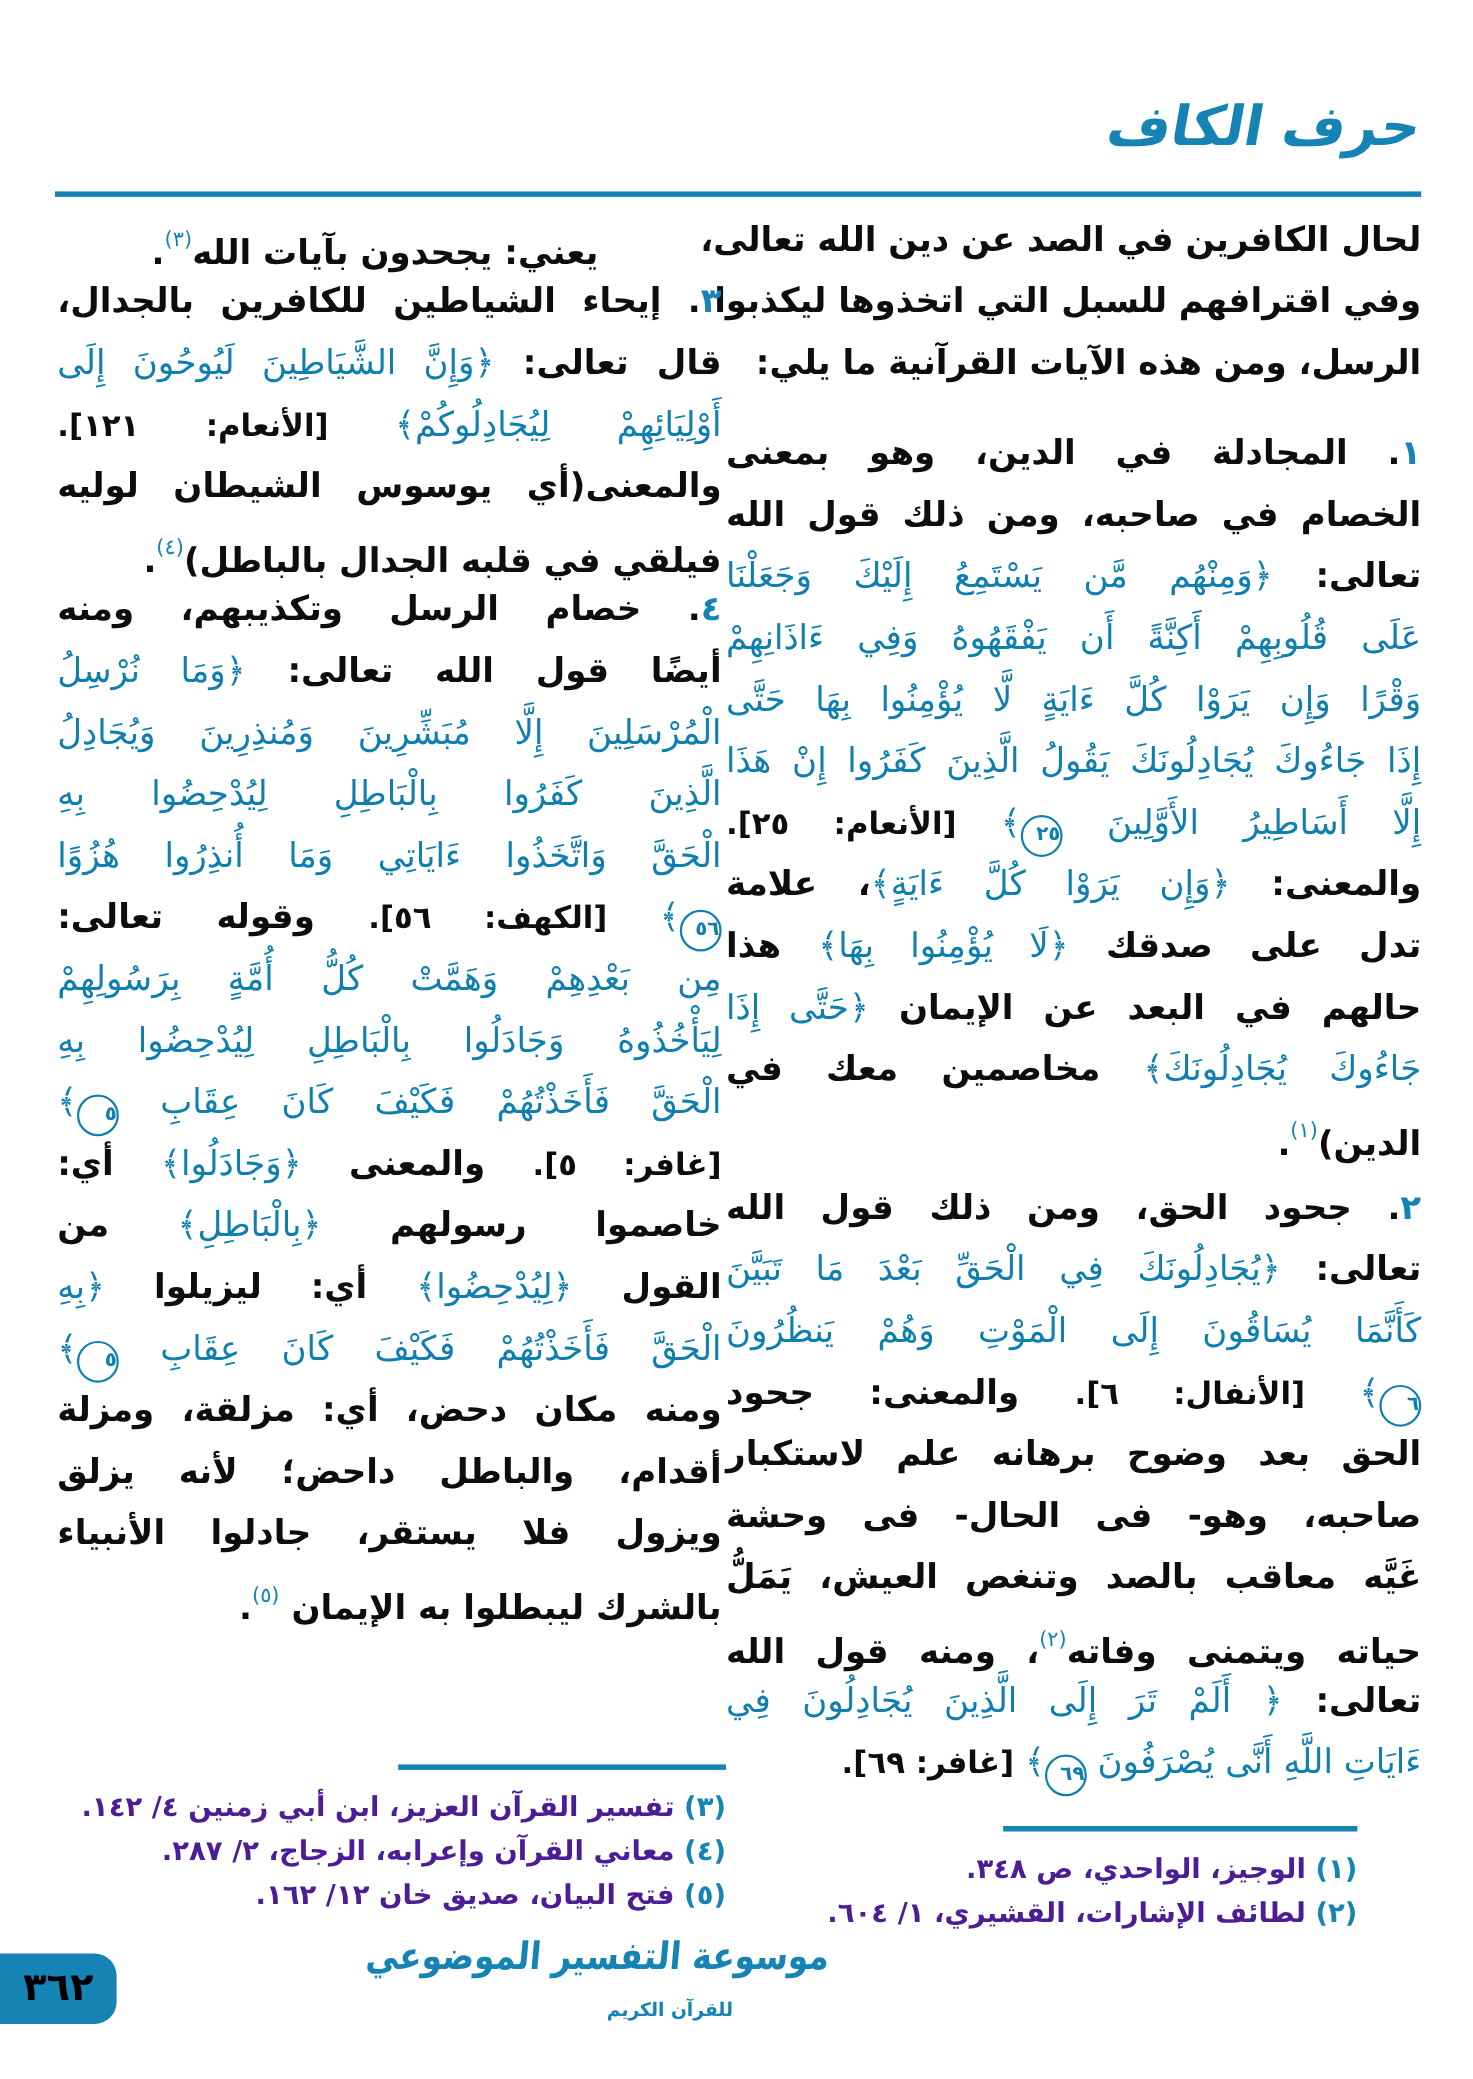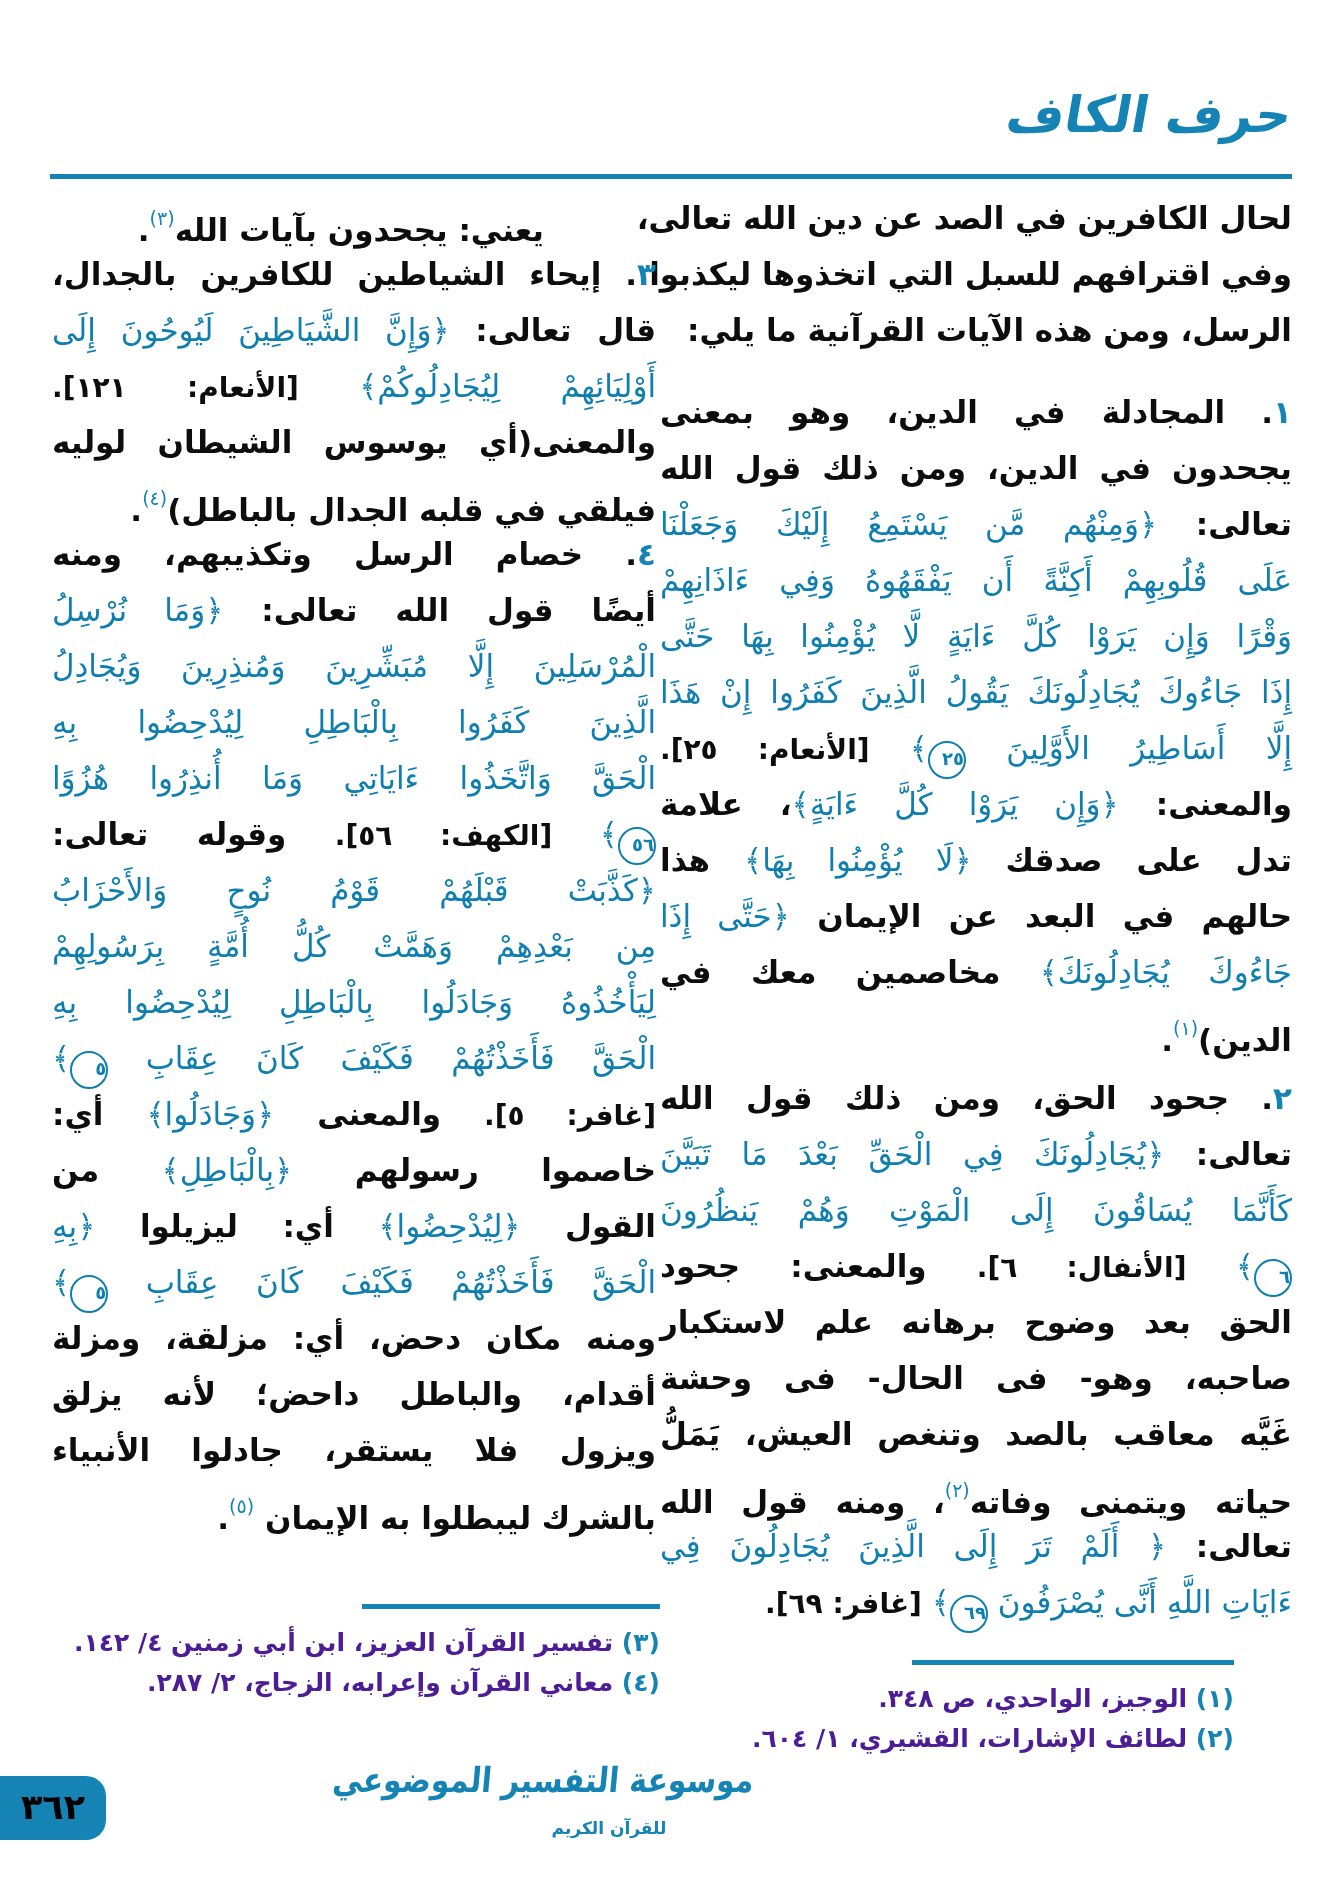--- a/index.html
+++ b/index.html
@@ -100,7 +100,7 @@
       <div class="line"><span class="sg-k">وفي اقترافهم للسبل التي اتخذوها ليكذبوا</span></div>
       <div class="line end"><span class="sg-k">الرسل، ومن هذه الآيات القرآنية ما يلي:</span></div>
       <div class="line gap1"><span class="sg-n">١</span><span class="sg-k">. </span><span class="sg-k">المجادلة في الدين، وهو بمعنى</span></div>
-      <div class="line"><span class="sg-k">يجحدون في الدين، ومن ذلك قول الله</span></div>
+      <div class="line"><span class="sg-k">الخصام في صاحبه، ومن ذلك قول الله</span></div>
       <div class="line"><span class="sg-k">تعالى: </span><span class="sg-q">﴿وَمِنْهُم مَّن يَسْتَمِعُ إِلَيْكَ وَجَعَلْنَا</span></div>
       <div class="line"><span class="sg-q">عَلَى قُلُوبِهِمْ أَكِنَّةً أَن يَفْقَهُوهُ وَفِي ءَاذَانِهِمْ</span></div>
       <div class="line"><span class="sg-q">وَقْرًا وَإِن يَرَوْا كُلَّ ءَايَةٍ لَّا يُؤْمِنُوا بِهَا حَتَّى</span></div>

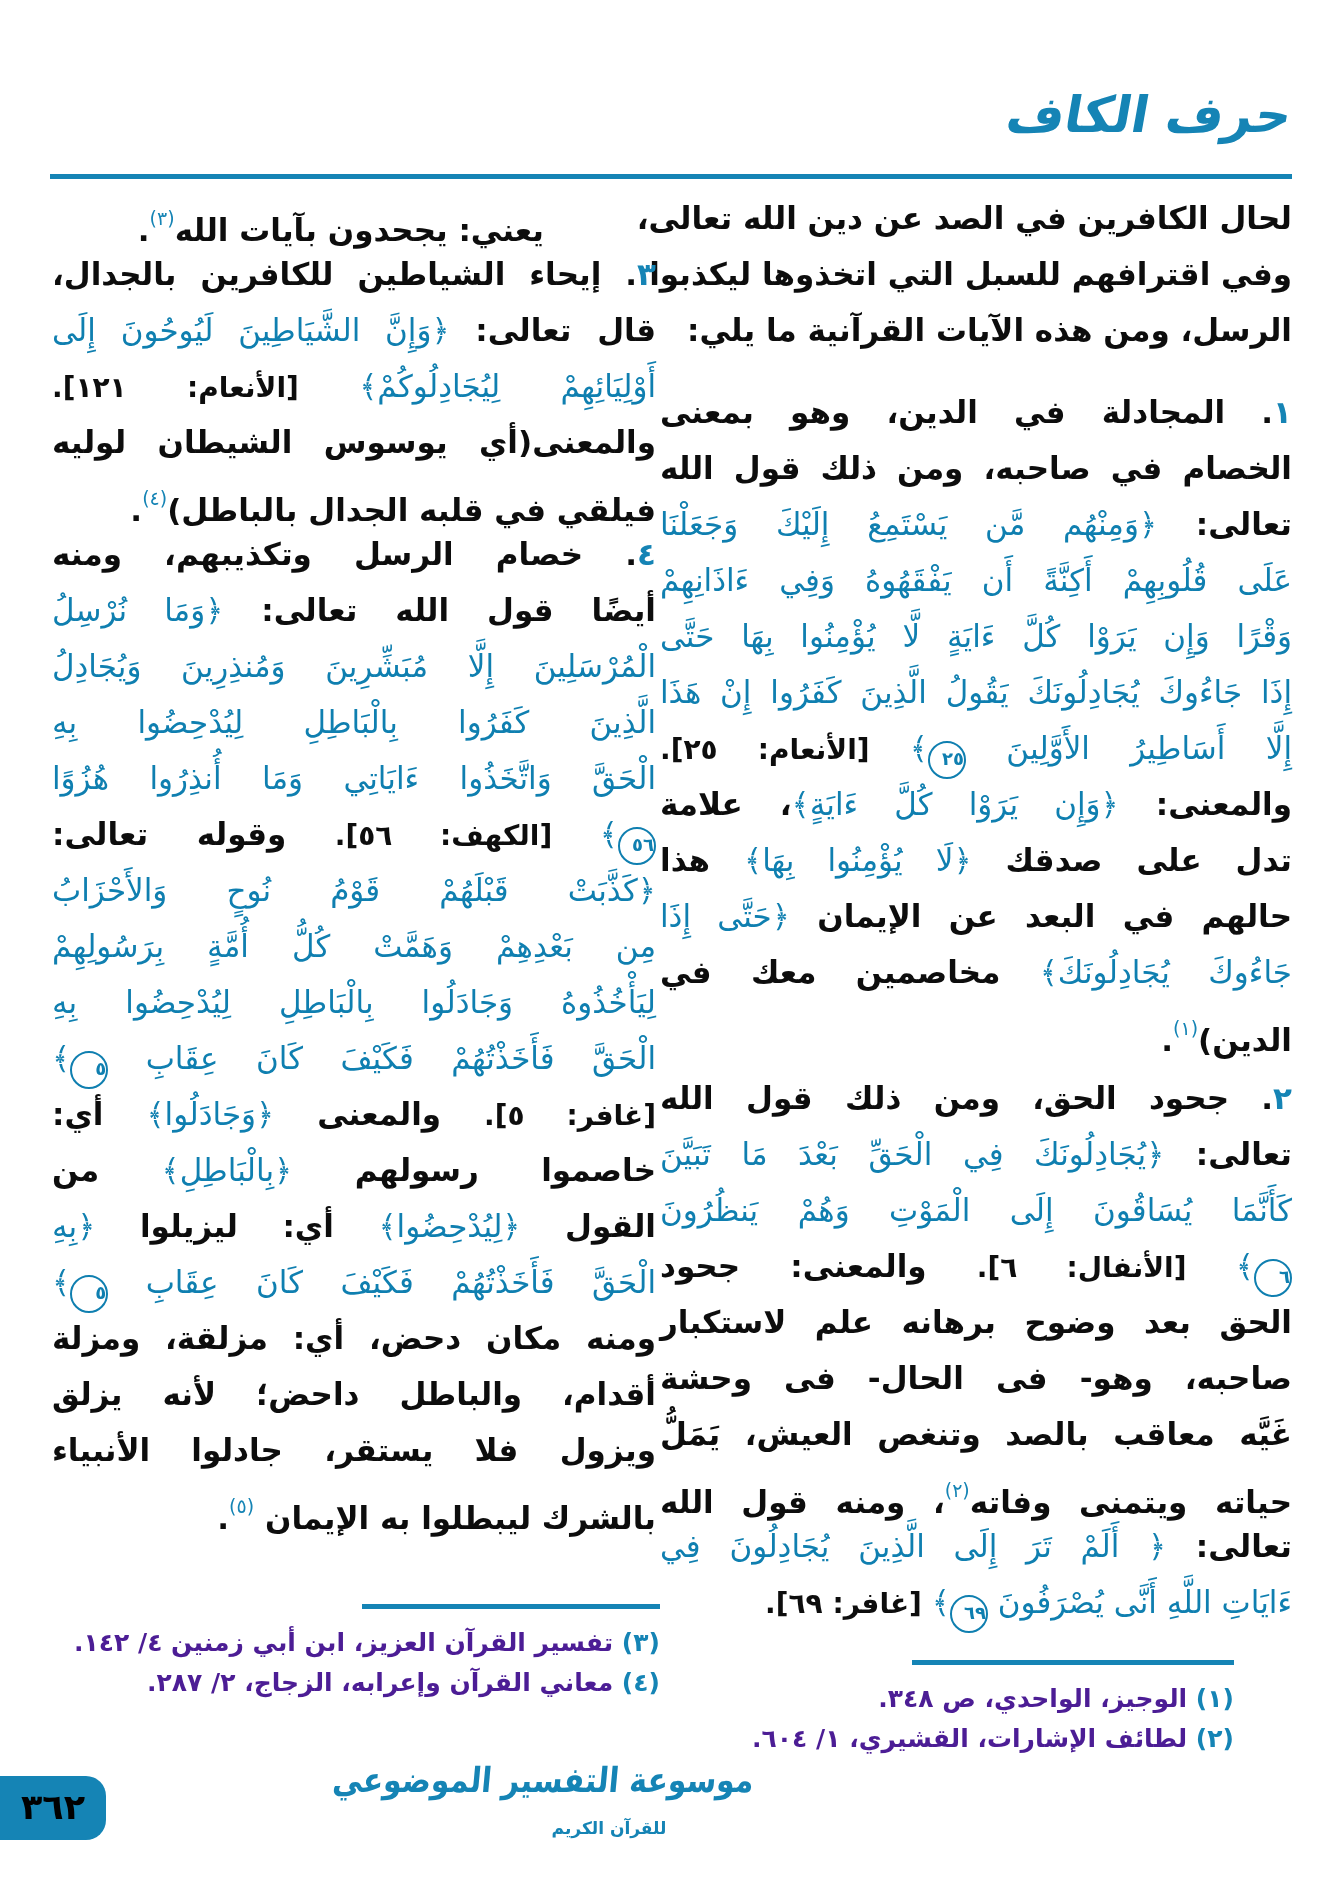--- a/index.html
+++ b/index.html
@@ -135,7 +135,6 @@
       <div class="line"><span class="sg-q">الَّذِينَ كَفَرُوا بِالْبَاطِلِ لِيُدْحِضُوا بِهِ</span></div>
       <div class="line"><span class="sg-q">الْحَقَّ وَاتَّخَذُوا ءَايَاتِي وَمَا أُنذِرُوا هُزُوًا</span></div>
       <div class="line"><span class="sg-a">٥٦</span><span class="sg-q">﴾ </span><span class="sg-r">[الكهف: ٥٦].</span><span class="sg-k"> وقوله تعالى:</span></div>
-      <div class="line"><span class="sg-q">﴿كَذَّبَتْ قَبْلَهُمْ قَوْمُ نُوحٍ وَالأَحْزَابُ</span></div>
       <div class="line"><span class="sg-q">مِن بَعْدِهِمْ وَهَمَّتْ كُلُّ أُمَّةٍ بِرَسُولِهِمْ</span></div>
       <div class="line"><span class="sg-q">لِيَأْخُذُوهُ وَجَادَلُوا بِالْبَاطِلِ لِيُدْحِضُوا بِهِ</span></div>
       <div class="line"><span class="sg-q">الْحَقَّ فَأَخَذْتُهُمْ فَكَيْفَ كَانَ عِقَابِ </span><span class="sg-a">٥</span><span class="sg-q">﴾</span></div>

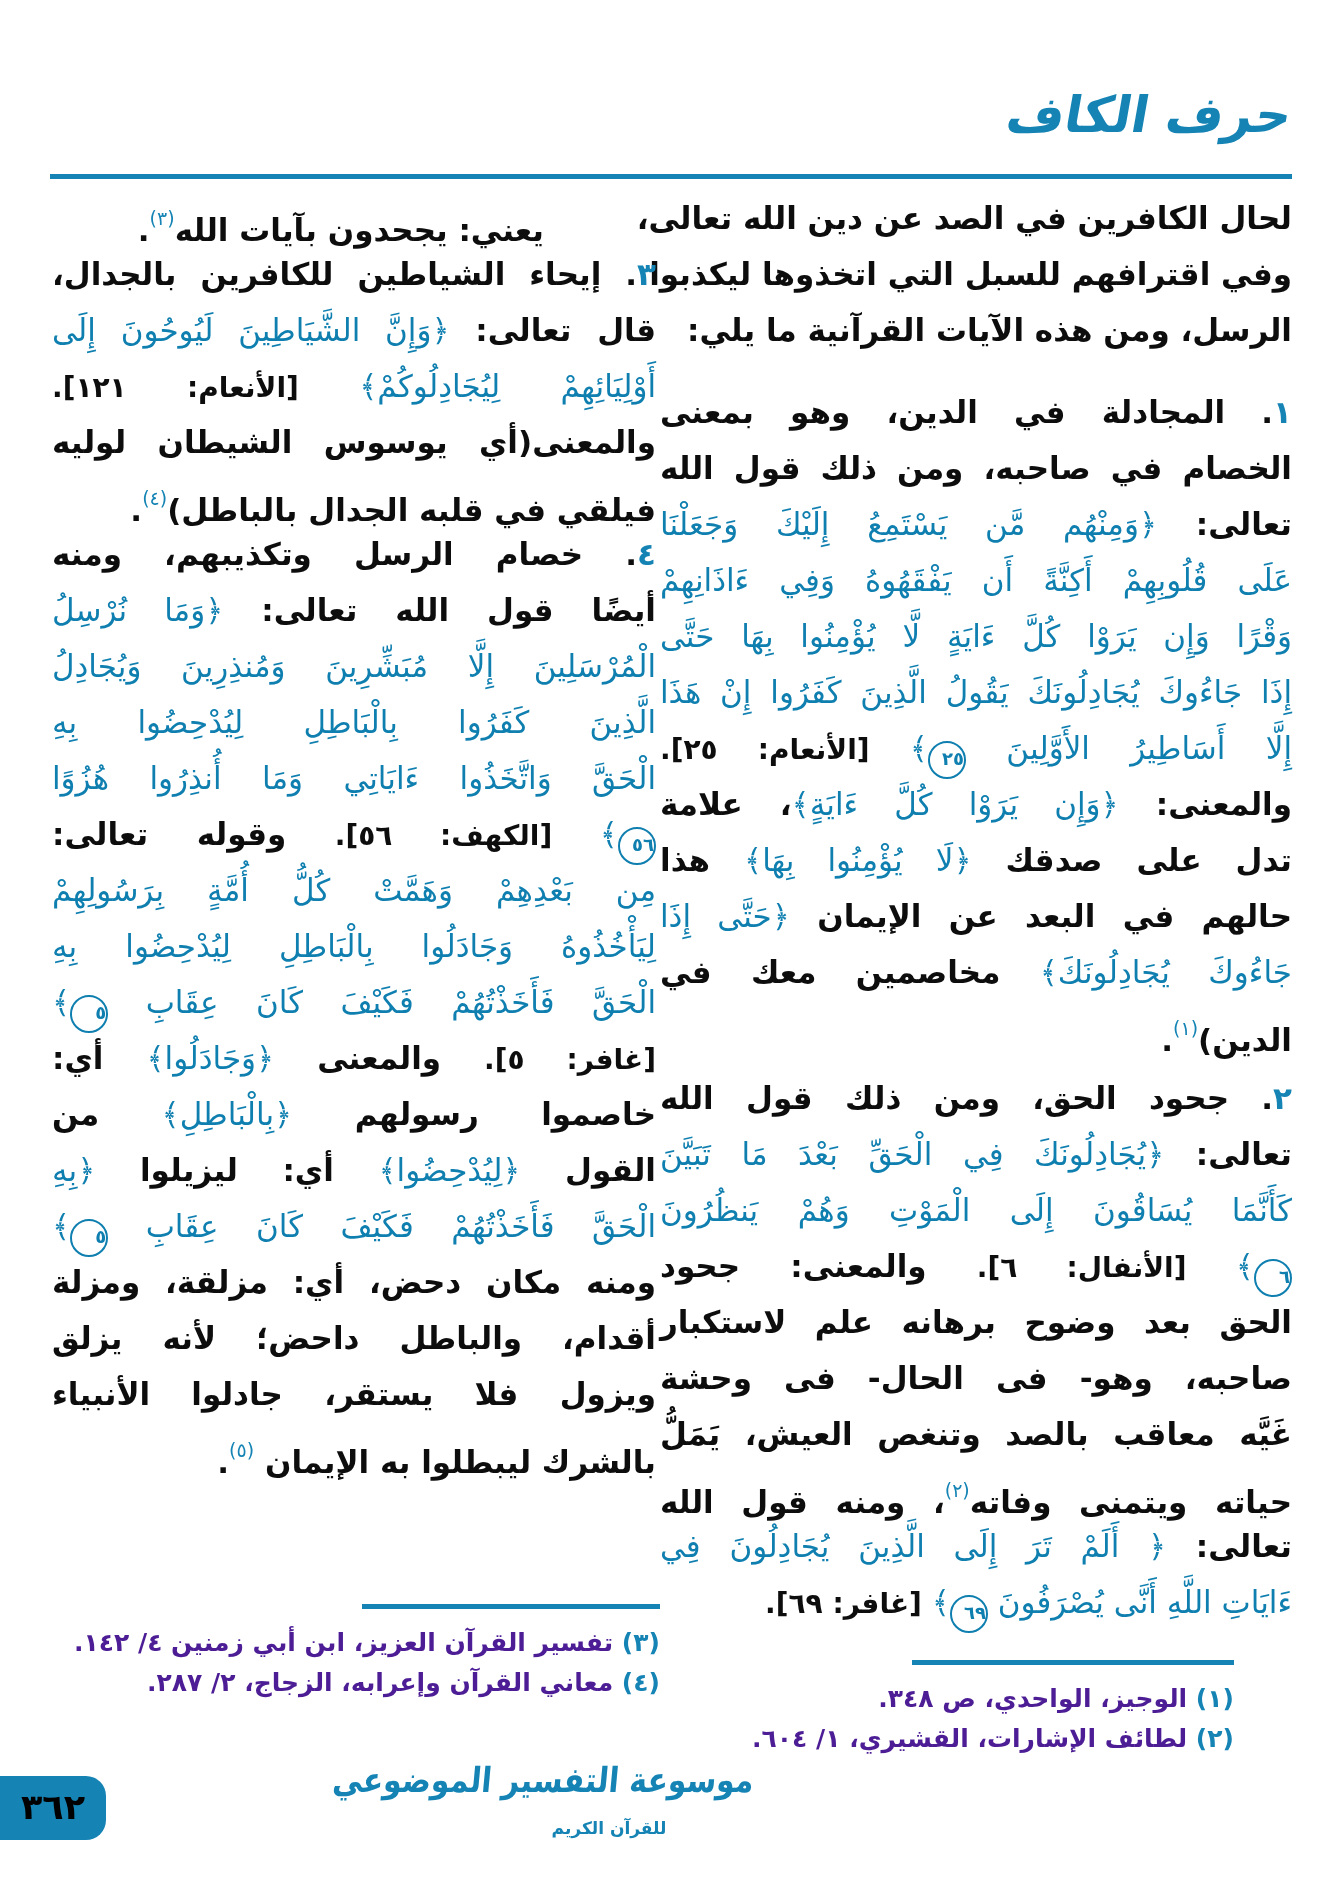--- a/index.html
+++ b/index.html
@@ -161,6 +161,7 @@
     <div class="fn-lines">
         <div class="fn-line"><span class="sg-f">(٣) </span><span class="sg-fk">تفسير القرآن العزيز، ابن أبي زمنين ٤/ ١٤٢.</span></div>
         <div class="fn-line"><span class="sg-f">(٤) </span><span class="sg-fk">معاني القرآن وإعرابه، الزجاج، ٢/ ٢٨٧.</span></div>
+        <div class="fn-line"><span class="sg-f">(٥) </span><span class="sg-fk">فتح البيان، صديق خان ١٢/ ١٦٢.</span></div>
       </div>
   </div>
 

